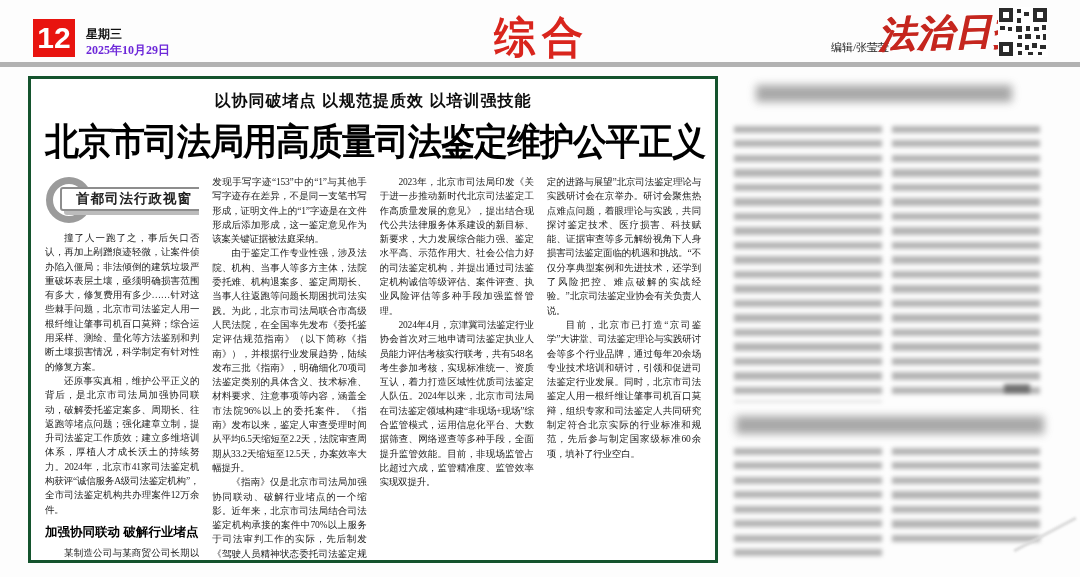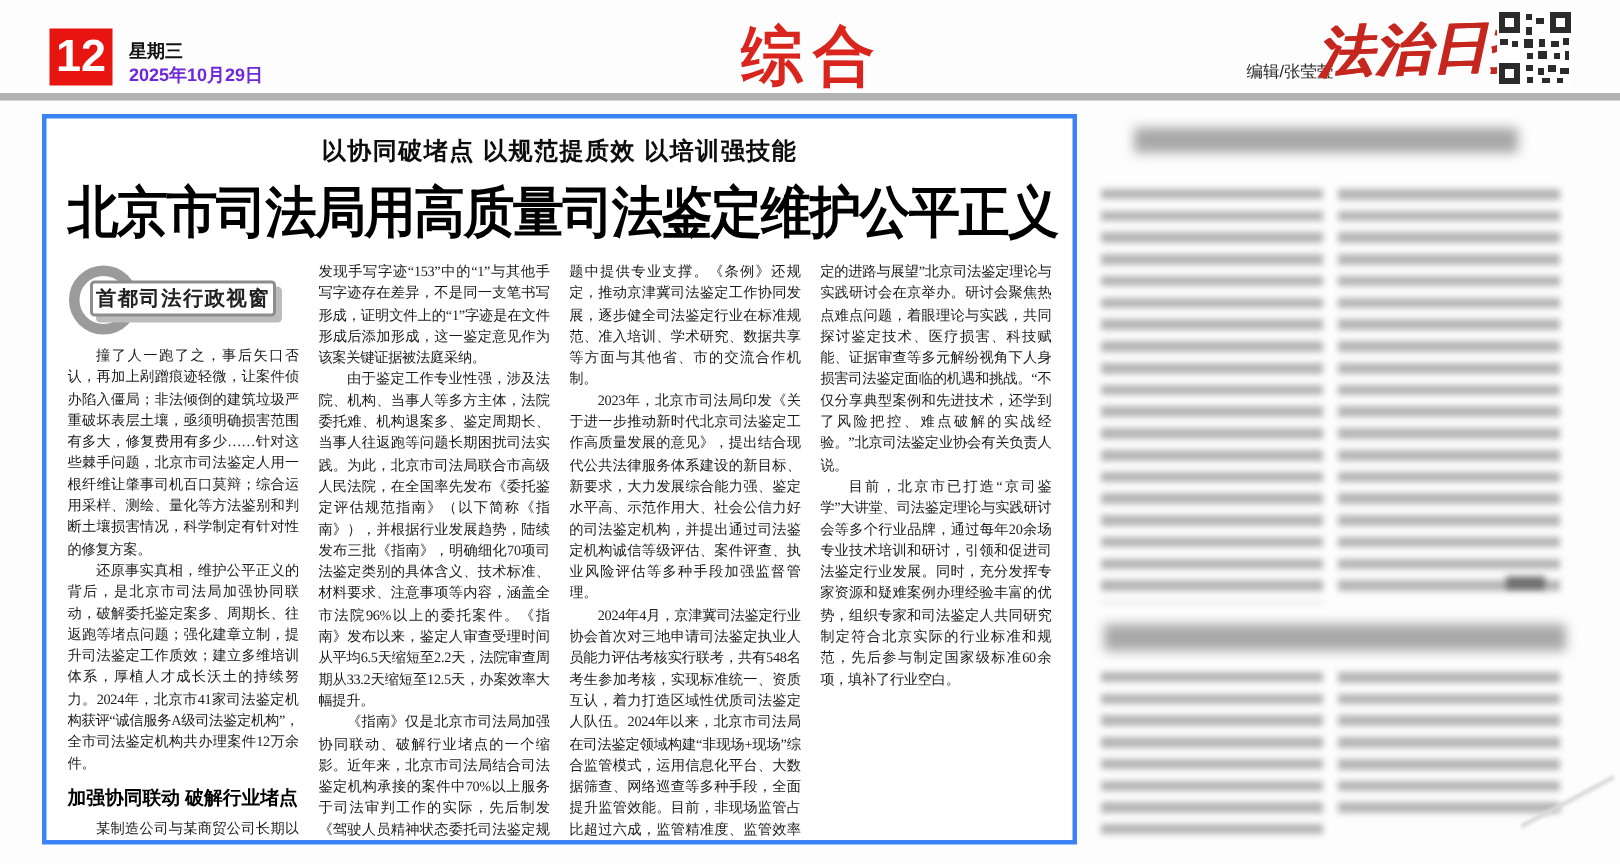--- a/index.html
+++ b/index.html
@@ -7,7 +7,7 @@
     width:1080px;height:577px;position:relative;overflow:hidden;background:#fdfdfd;
     font-family:"Liberation Serif","DejaVu Serif",serif;color:#1c1c1c;
   }
-  .sans{font-family:Liberation Sans, sans-serif;}
+  .sans{font-family:Liberation Serif, serif;}
 
   
   .page-num-box{

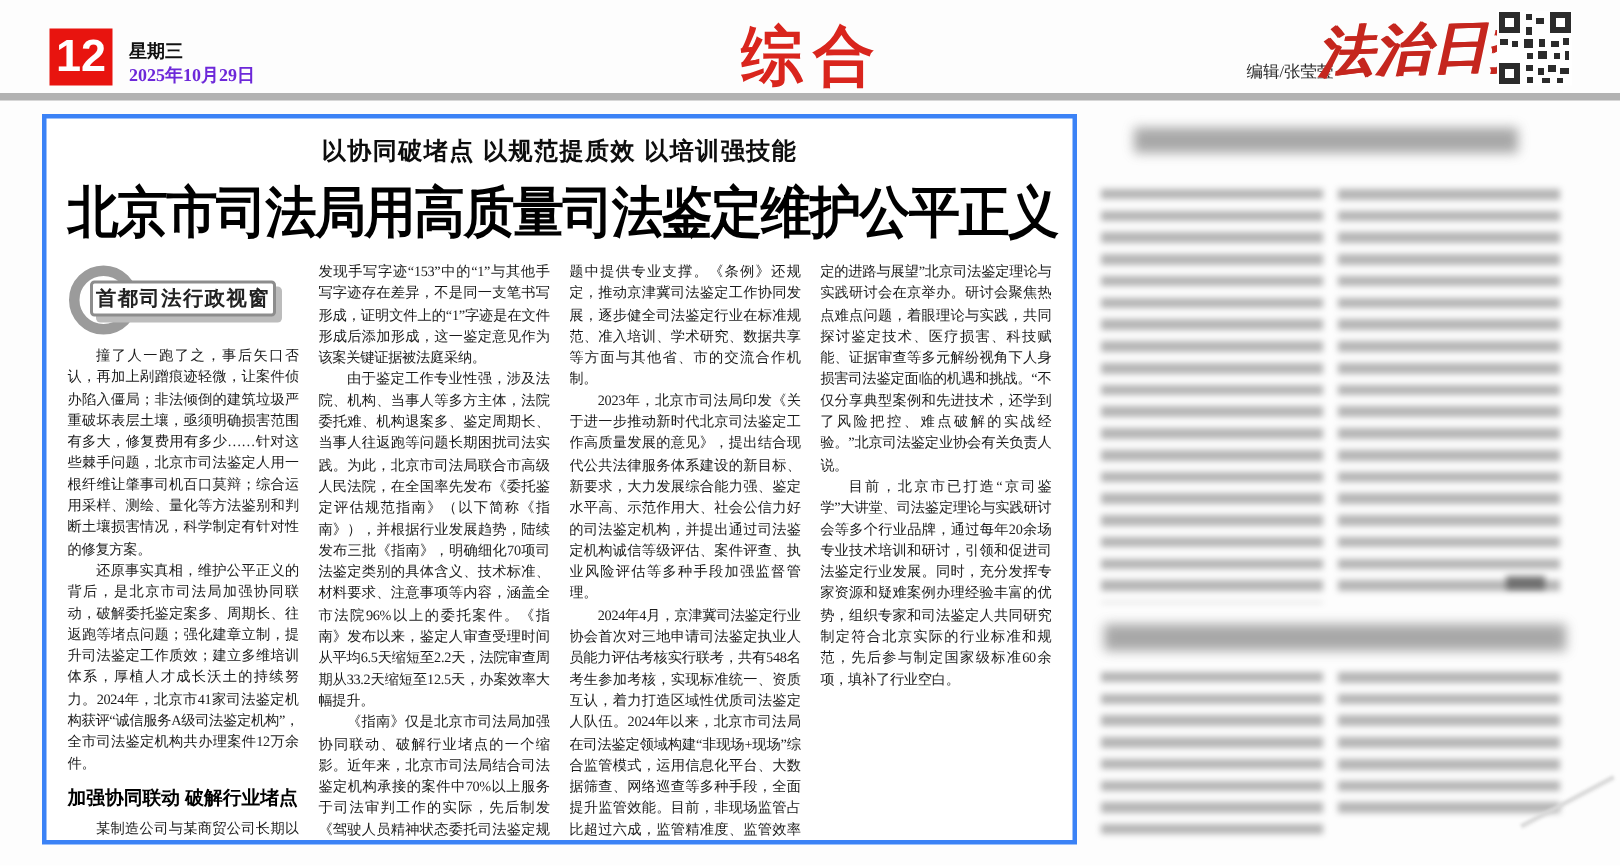--- a/index.html
+++ b/index.html
@@ -33,7 +33,7 @@
   
   .article-box{
     position:absolute;left:28px;top:76px;width:690px;height:487px;box-sizing:border-box;
-    border:3px solid #3b82f6;background:#fff;padding:6px 14px 8px;
+    border:3px solid #14532d;background:#fff;padding:6px 14px 8px;
   }
   .kicker{
     text-align:center;font-family:"Liberation Sans","DejaVu Sans",sans-serif;font-weight:bold;

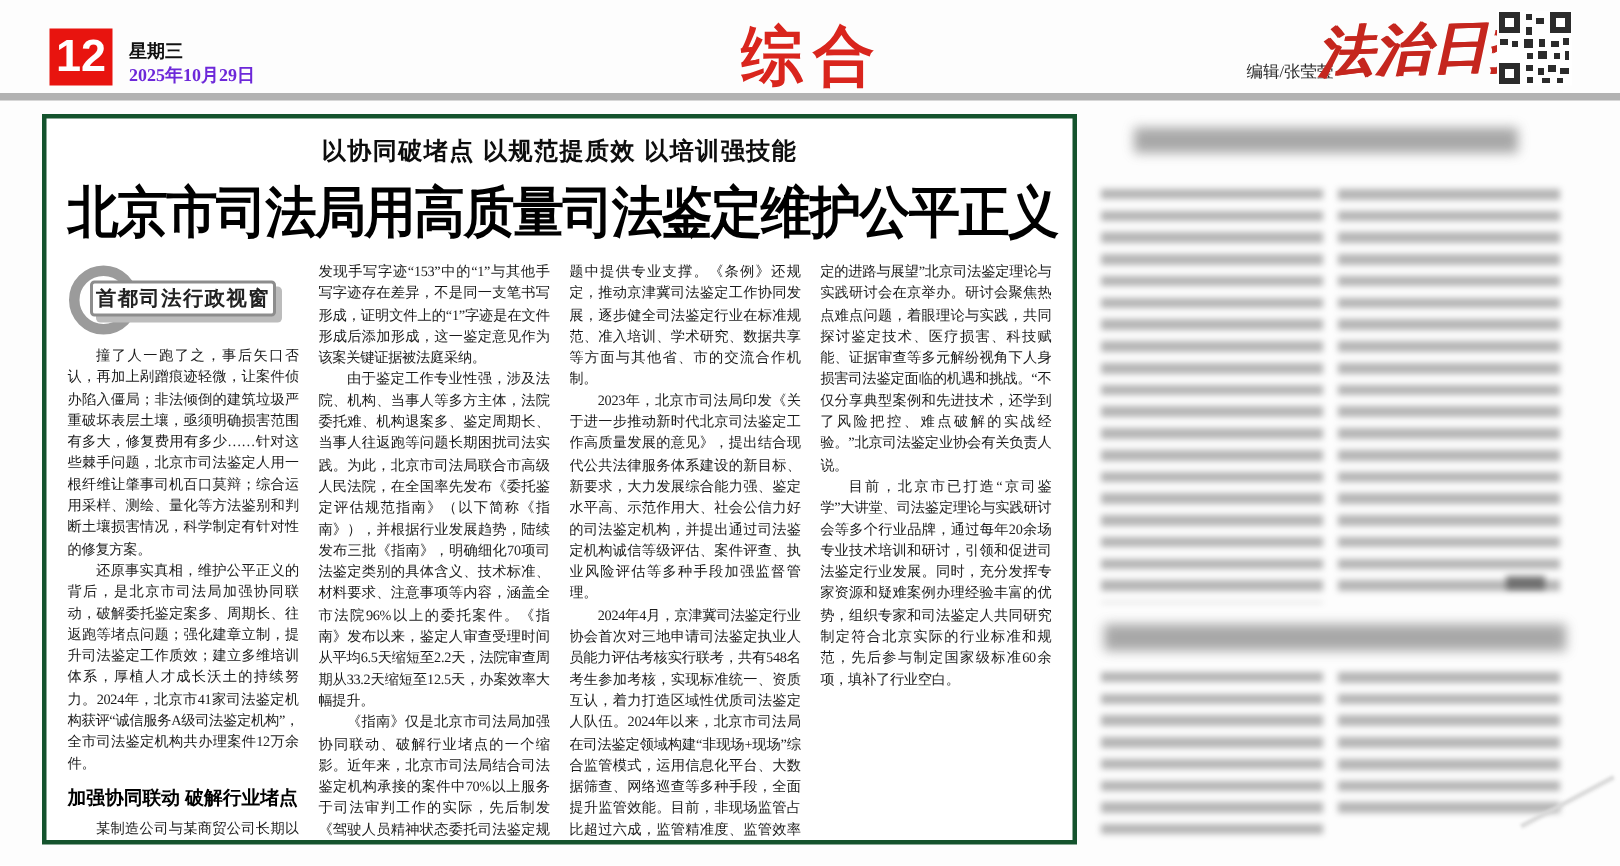--- a/index.html
+++ b/index.html
@@ -147,7 +147,6 @@
         <div class="para">《指南》仅是北京市司法局加强协同联动、破解行业堵点的一个缩影。近年来，北京市司法局结合司法鉴定机构承接的案件中70%以上服务于司法审判工作的实际，先后制发《驾驶人员精神状态委托司法鉴定规范指南》《北京地区涉保司法鉴定相关程序指引》等多部程序规范，研究制定团体标准，进一步完善司法鉴定程序。</div>
       </div>
       <div class="col">
-        <div class="cont">题中提供专业支撑。《条例》还规定，推动京津冀司法鉴定工作协同发展，逐步健全司法鉴定行业在标准规范、准入培训、学术研究、数据共享等方面与其他省、市的交流合作机制。</div>
         <div class="para">2023年，北京市司法局印发《关于进一步推动新时代北京司法鉴定工作高质量发展的意见》，提出结合现代公共法律服务体系建设的新目标、新要求，大力发展综合能力强、鉴定水平高、示范作用大、社会公信力好的司法鉴定机构，并提出通过司法鉴定机构诚信等级评估、案件评查、执业风险评估等多种手段加强监督管理。</div>
         <div class="para">2024年4月，京津冀司法鉴定行业协会首次对三地申请司法鉴定执业人员能力评估考核实行联考，共有548名考生参加考核，实现标准统一、资质互认，着力打造区域性优质司法鉴定人队伍。2024年以来，北京市司法局在司法鉴定领域构建“非现场+现场”综合监管模式，运用信息化平台、大数据筛查、网络巡查等多种手段，全面提升监管效能。目前，非现场监管占比超过六成，监管精准度、监管效率实现双提升。</div>
       </div>

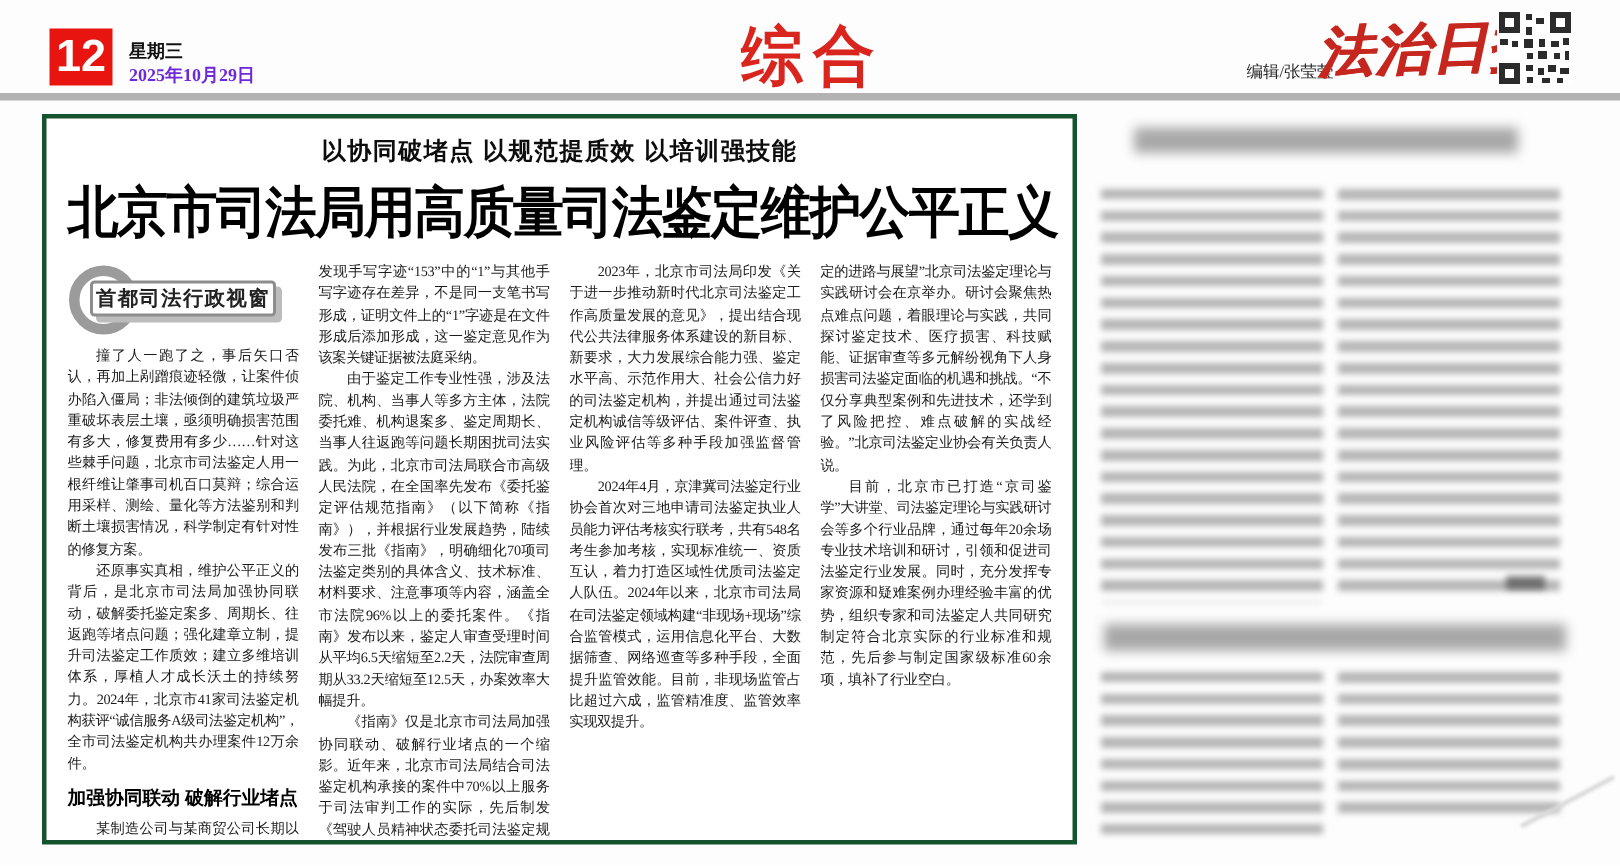--- a/index.html
+++ b/index.html
@@ -61,7 +61,7 @@
   }
   .badge-label{
     position:absolute;left:15px;top:12px;background:#fff;border:2px solid #8d8d8d;border-radius:3px;
-    padding:3px 2px;font-family:"Liberation Sans","DejaVu Sans",sans-serif;font-weight:bold;
+    padding:3px 14px;font-family:"Liberation Sans","DejaVu Sans",sans-serif;font-weight:bold;
     font-size:13.5px;letter-spacing:1px;white-space:nowrap;box-shadow:4px 4px 0 #bcbcbc;color:#222;
   }
 

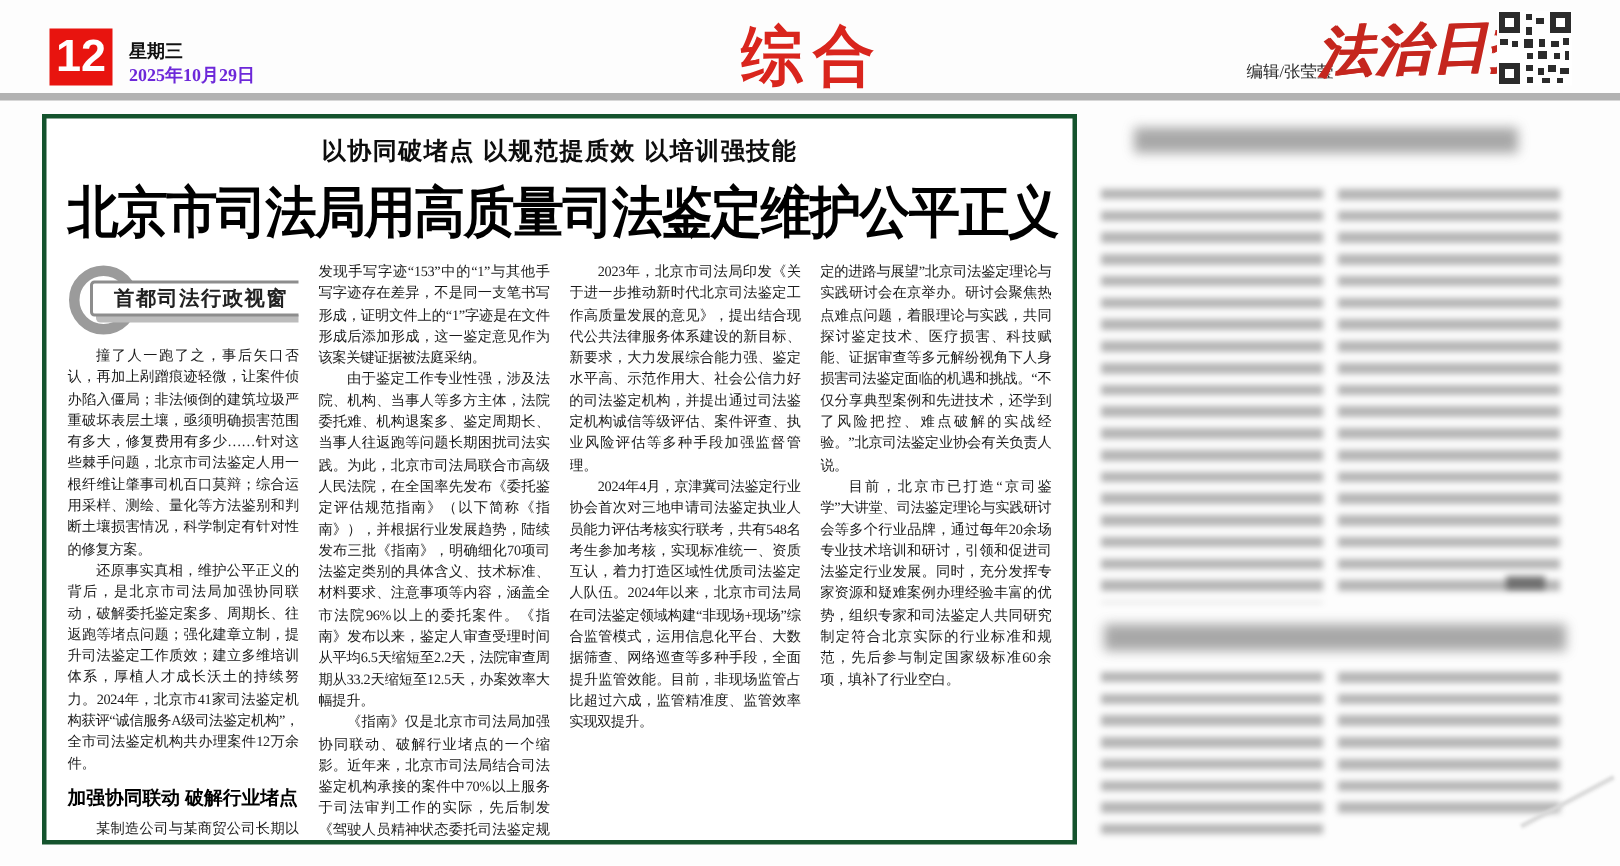--- a/index.html
+++ b/index.html
@@ -152,7 +152,7 @@
       </div>
       <div class="col">
         <div class="cont">定的进路与展望”北京司法鉴定理论与实践研讨会在京举办。研讨会聚焦热点难点问题，着眼理论与实践，共同探讨鉴定技术、医疗损害、科技赋能、证据审查等多元解纷视角下人身损害司法鉴定面临的机遇和挑战。“不仅分享典型案例和先进技术，还学到了风险把控、难点破解的实战经验。”北京司法鉴定业协会有关负责人说。</div>
-        <div class="para">目前，北京市已打造“京司鉴学”大讲堂、司法鉴定理论与实践研讨会等多个行业品牌，通过每年20余场专业技术培训和研讨，引领和促进司法鉴定行业发展。同时，充分发挥专家资源和疑难案例办理经验丰富的优势，组织专家和司法鉴定人共同研究制定符合北京实际的行业标准和规范，先后参与制定国家级标准60余项，填补了行业空白。</div>
+        <div class="para">目前，北京市已打造“京司鉴学”大讲堂、司法鉴定理论与实践研讨会等多个行业品牌，通过每年20余场专业技术培训和研讨，引领和促进司法鉴定行业发展。同时，北京市司法鉴定人用一根纤维让肇事司机百口莫辩，组织专家和司法鉴定人共同研究制定符合北京实际的行业标准和规范，先后参与制定国家级标准60余项，填补了行业空白。</div>
       </div>
     </div>
 </div>

